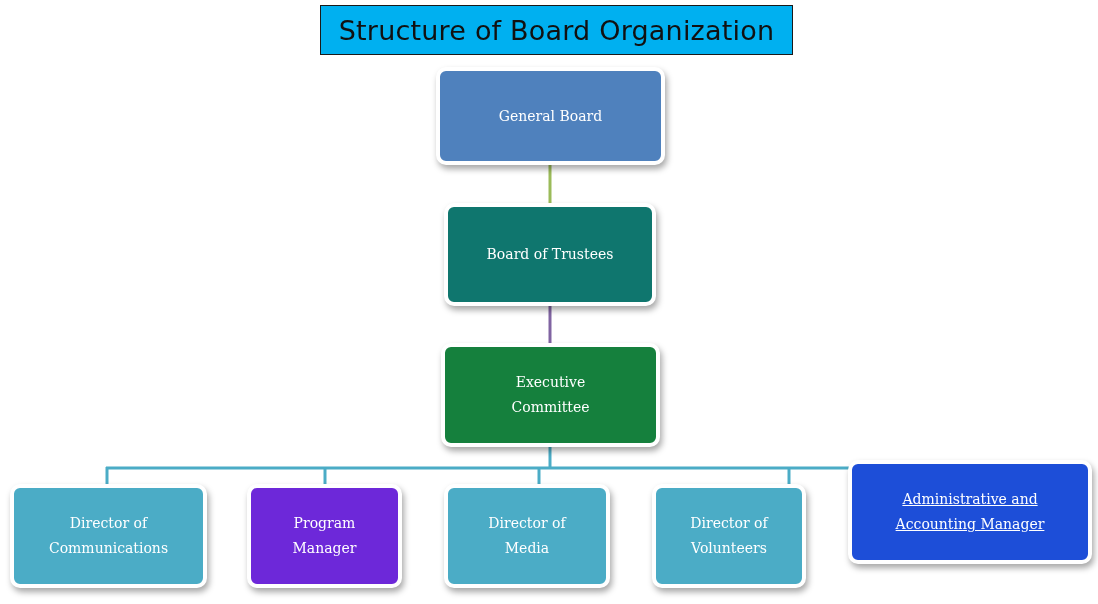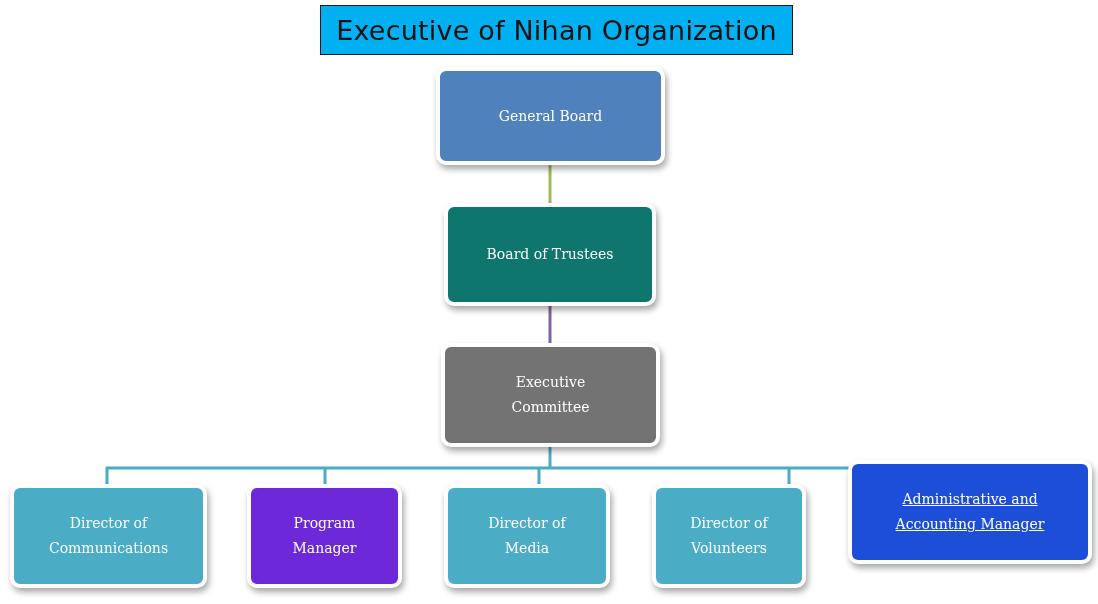--- a/index.html
+++ b/index.html
@@ -38,7 +38,7 @@
 </svg>
 
 <div class="title-box">
-  <span>Executive of Nihan Organization</span>
+  <span>Structure of Board Organization</span>
 </div>
 
 <div class="node" style="left:436px; top:67px; width:229px; height:98px; background:#4f81bd;">

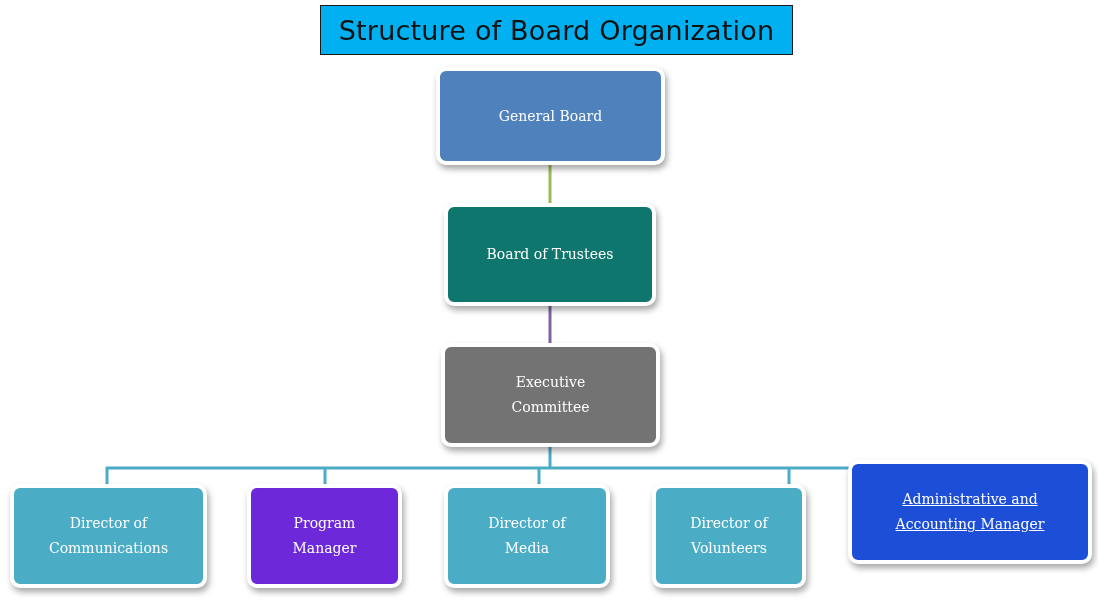--- a/index.html
+++ b/index.html
@@ -49,7 +49,7 @@
   <span>Board of Trustees</span>
 </div>
 
-<div class="node" style="left:441px; top:343px; width:219px; height:104px; background:#737373;">
+<div class="node" style="left:441px; top:343px; width:219px; height:104px; background:#15803d;">
   <span>Executive
 Committee</span>
 </div>

